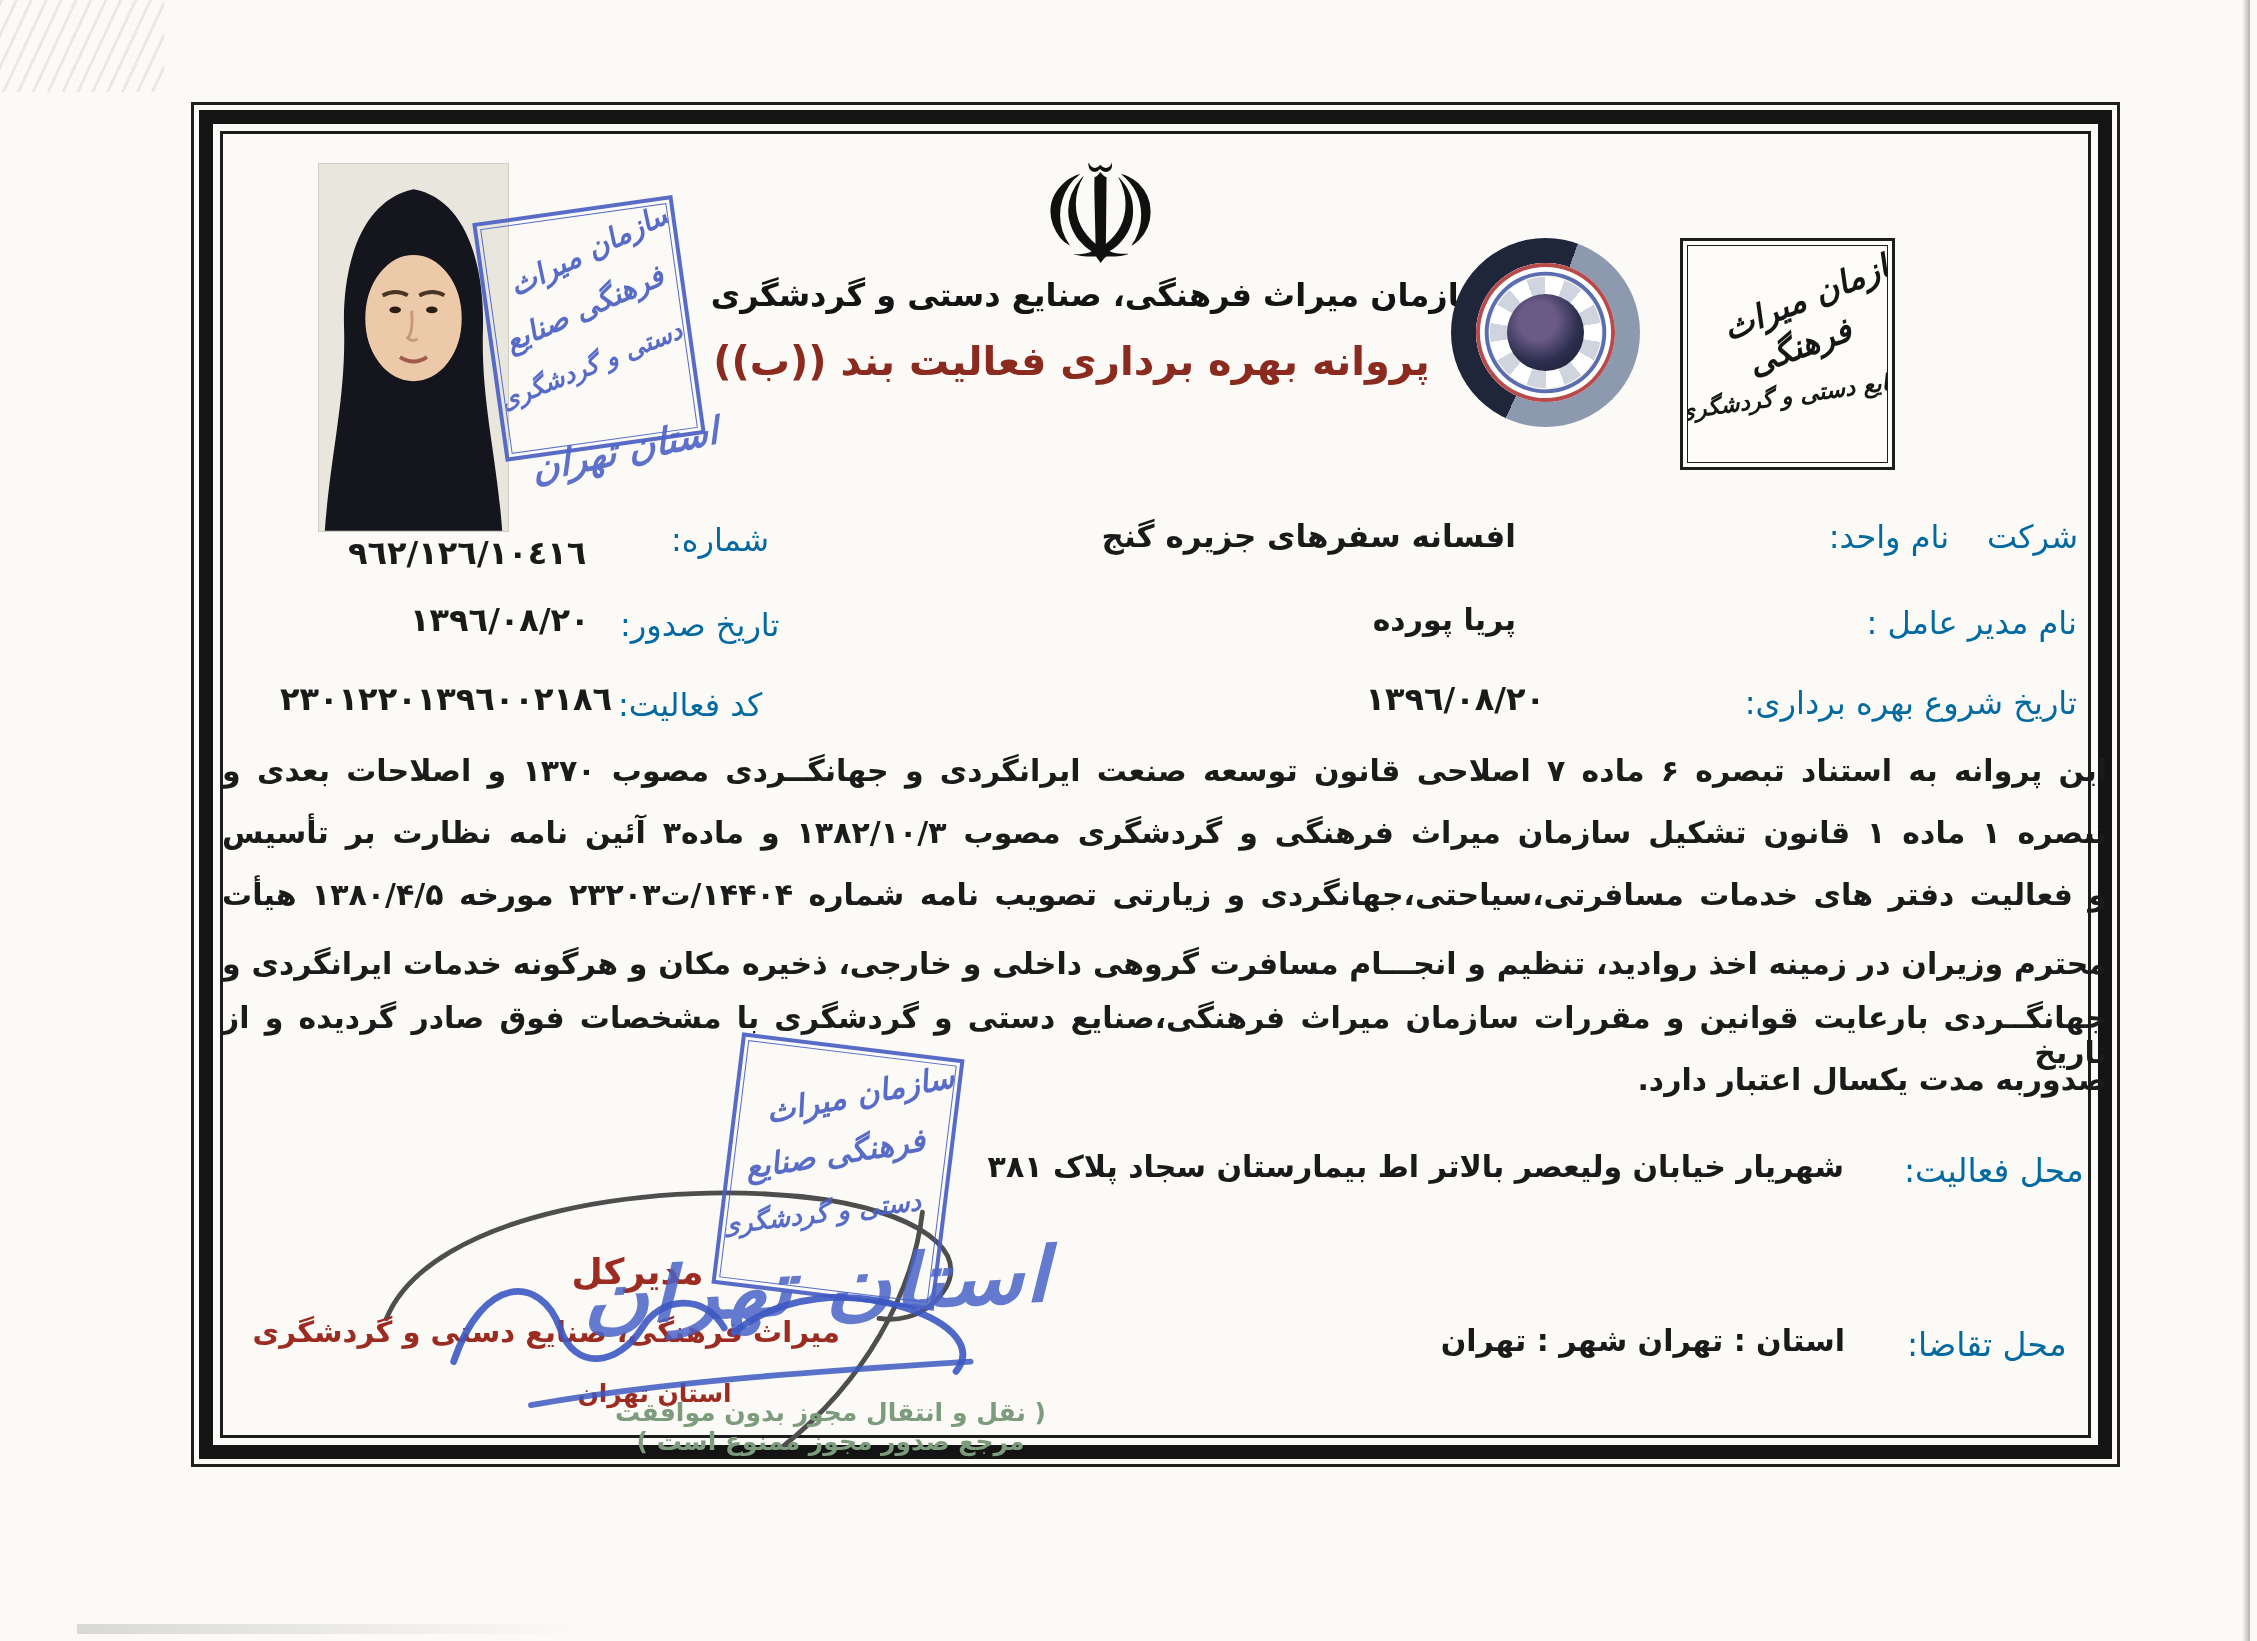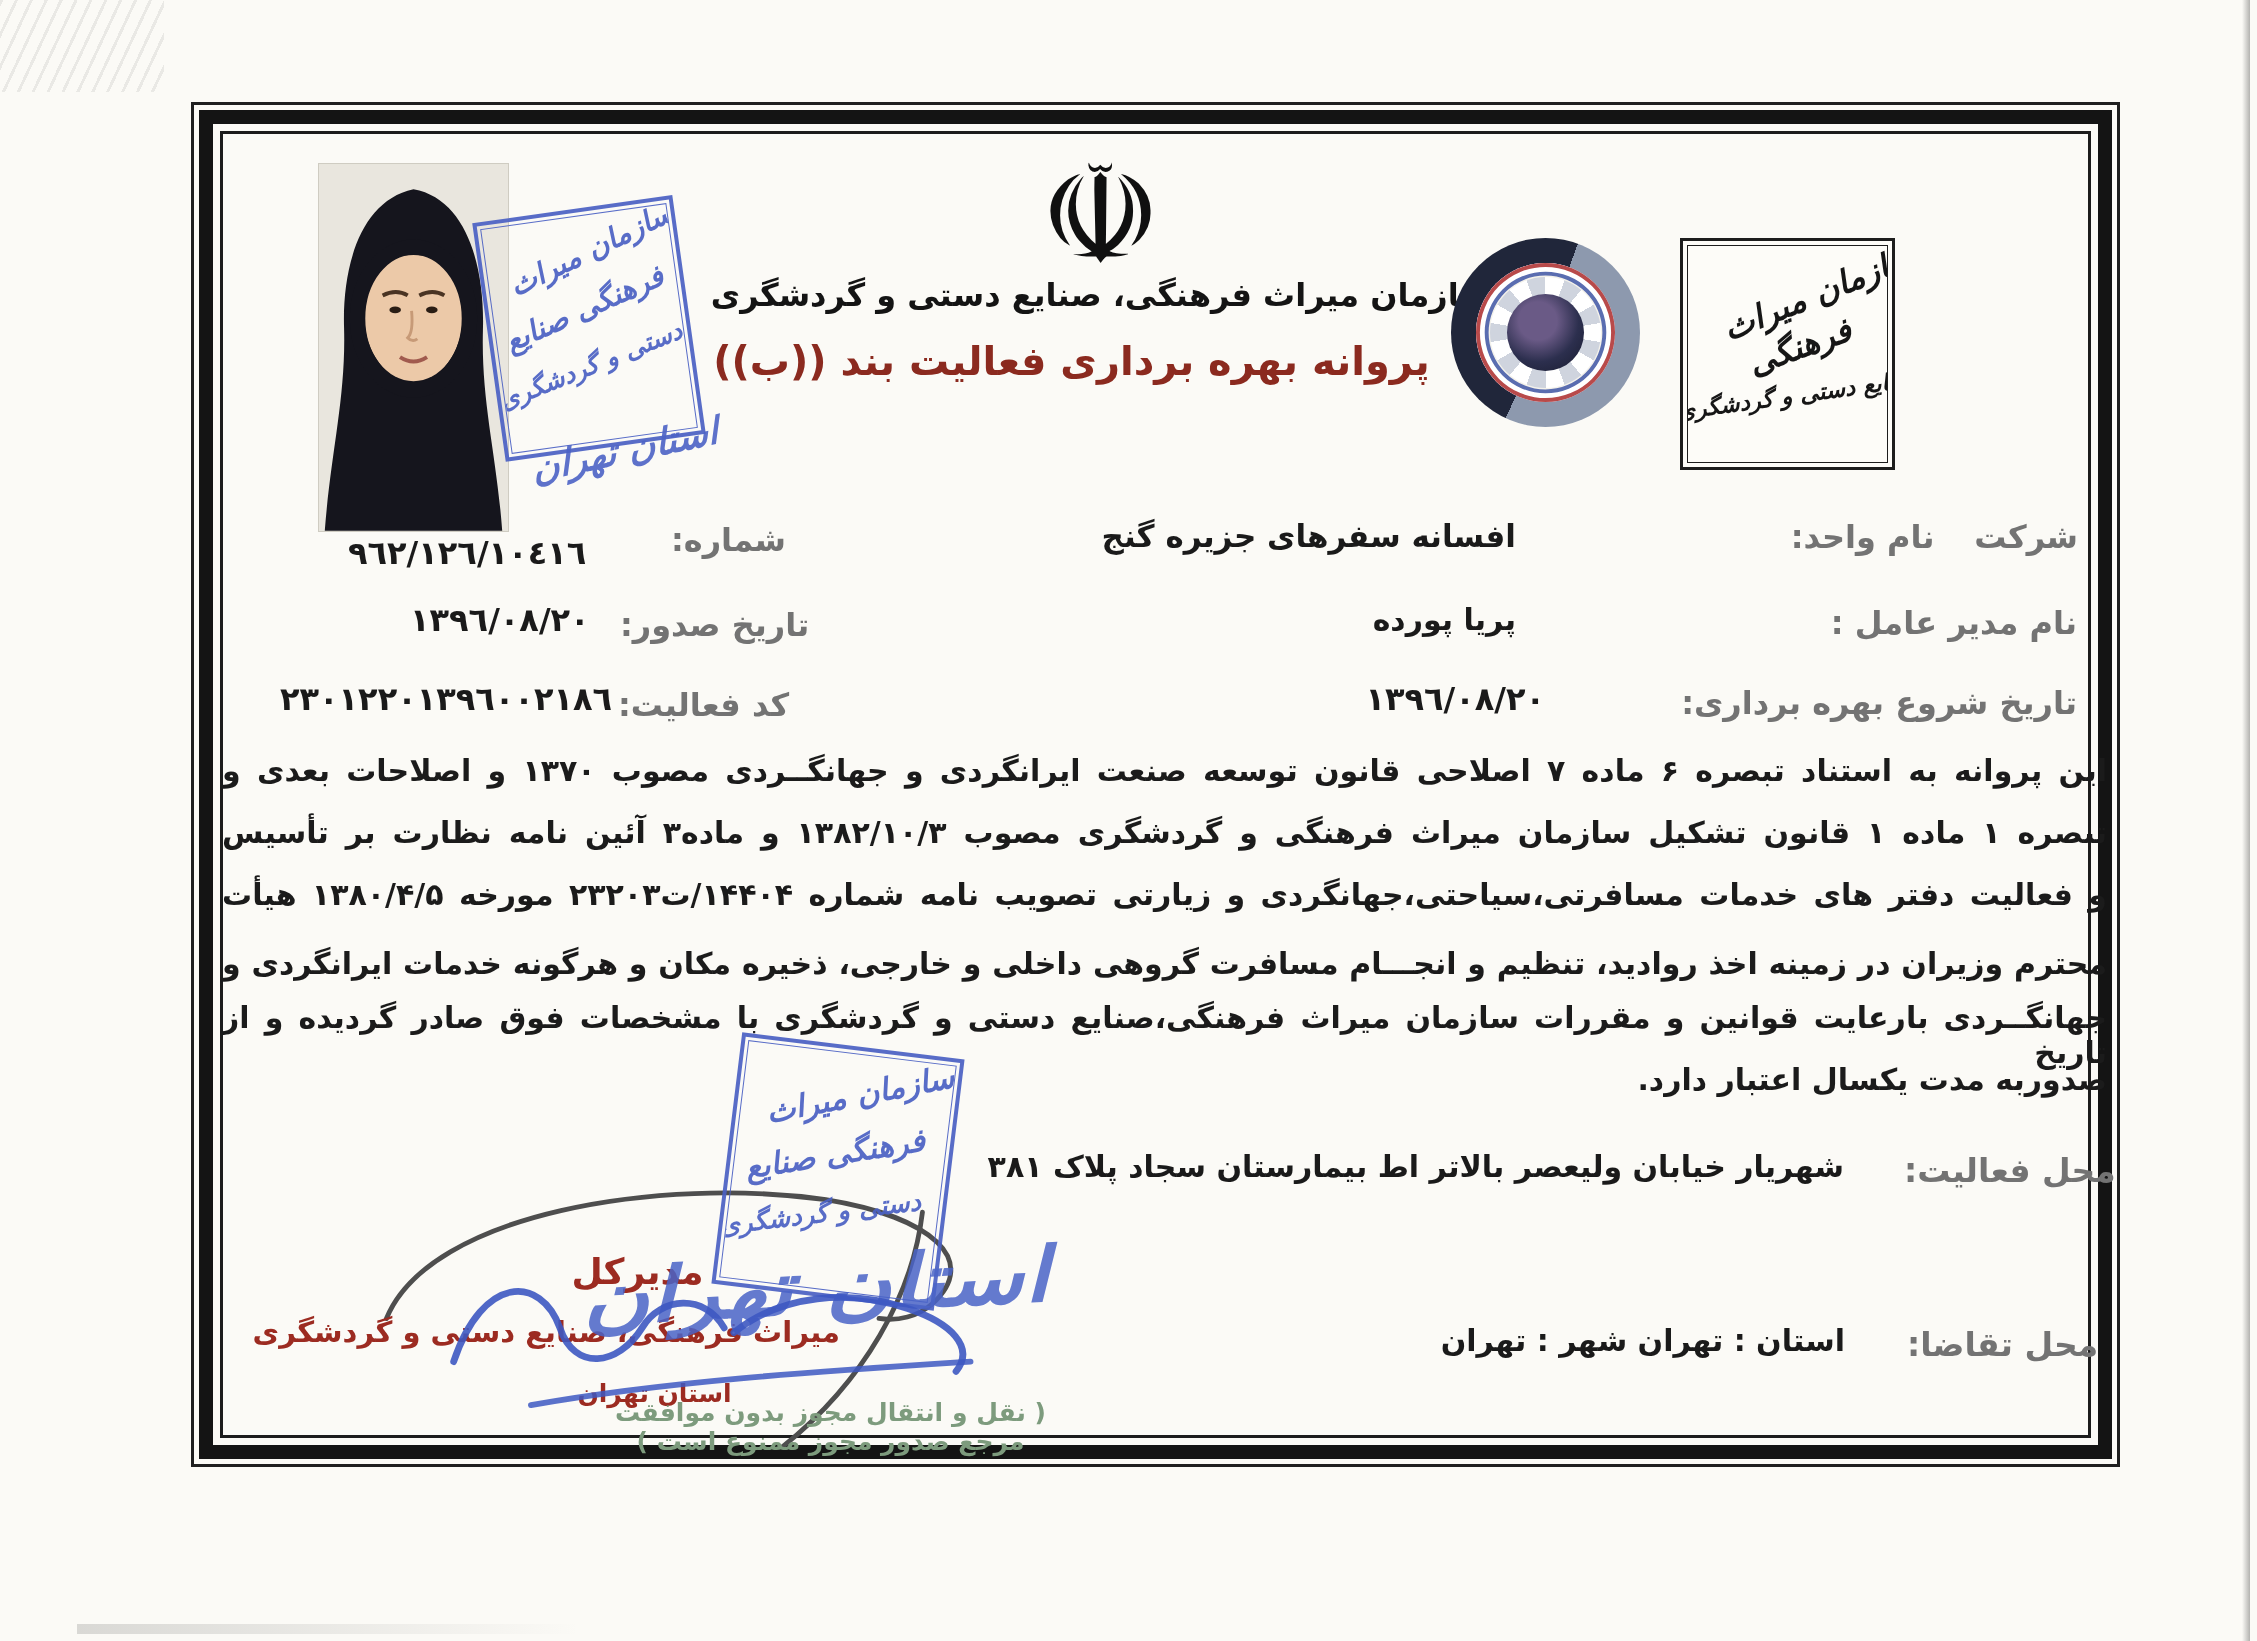--- a/index.html
+++ b/index.html
@@ -44,7 +44,7 @@
     font-size:75px;font-weight:bold;font-style:italic;opacity:.85;
     transform:rotate(-3deg) scaleX(1.22);transform-origin:left center;white-space:nowrap;}
   
-  .lbl{direction:rtl;font-weight:bold;color:#737373;font-size:32px;white-space:nowrap;}
+  .lbl{direction:rtl;font-weight:normal;color:#0369a1;font-size:32px;white-space:nowrap;}
   .val{direction:rtl;font-weight:bold;color:#1a1a1a;font-size:32px;white-space:nowrap;}
   .right-align{text-align:right;}
   

